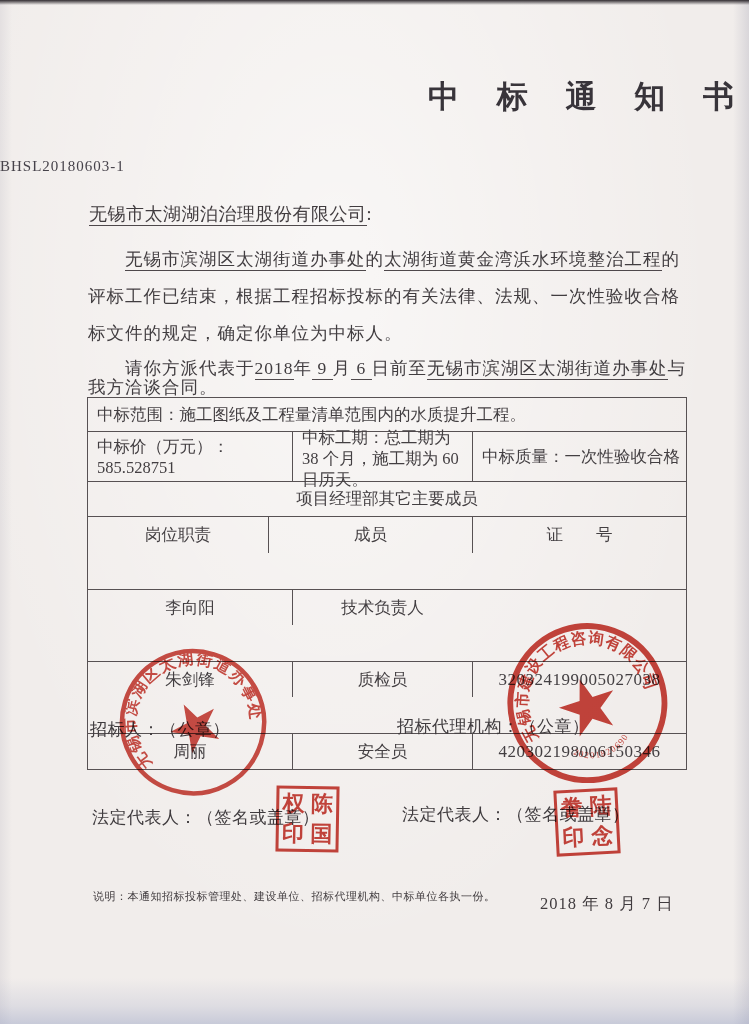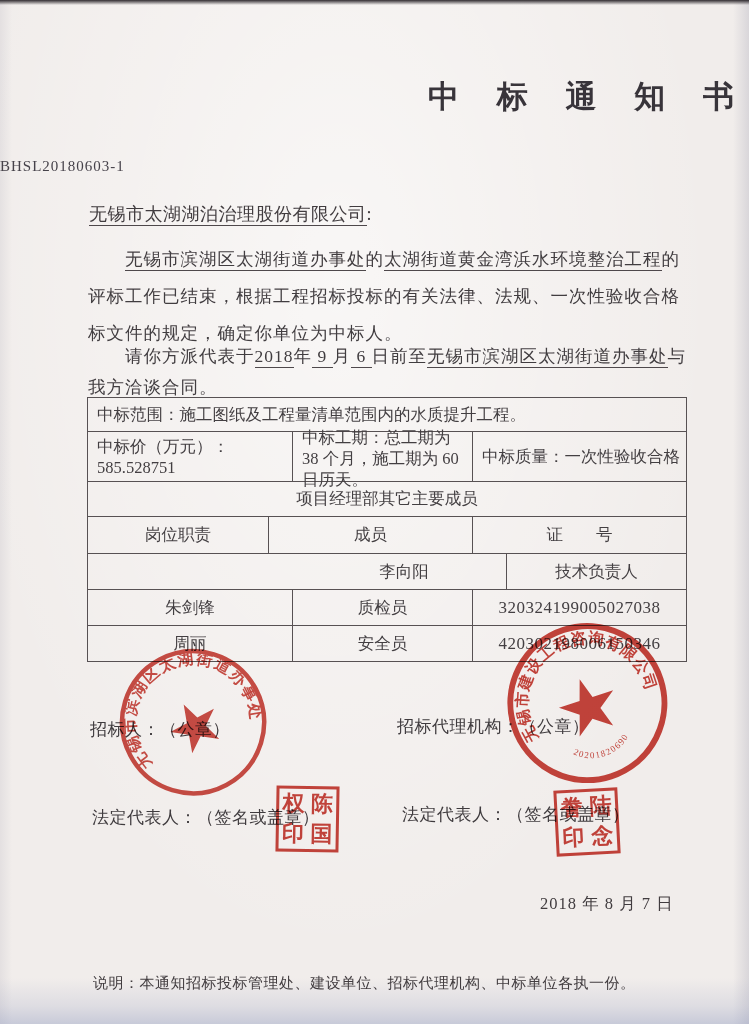--- a/index.html
+++ b/index.html
@@ -60,7 +60,7 @@
   <div class="abs bodyline ind" style="top:247px"><span class="u">无锡市滨湖区太湖街道办事处</span><span>的</span><span class="u">太湖街道黄金湾浜水环境整治工程</span><span>的</span></div>
   <div class="abs bodyline" style="top:284px"><span>评标工作已结束，根据工程招标投标的有关法律、法规、一次性验收合格</span></div>
   <div class="abs bodyline" style="top:321px"><span>标文件的规定，确定你单位为中标人。</span></div>
-  <div class="abs bodyline ind" style="top:344px"><span>请你方派代表于</span><span class="u">2018</span><span>年</span><span class="u"> 9 </span><span>月</span><span class="u"> 6 </span><span>日前至</span><span class="u">无锡市滨湖区太湖街道办事处</span><span>与</span></div>
+  <div class="abs bodyline ind" style="top:356px"><span>请你方派代表于</span><span class="u">2018</span><span>年</span><span class="u"> 9 </span><span>月</span><span class="u"> 6 </span><span>日前至</span><span class="u">无锡市滨湖区太湖街道办事处</span><span>与</span></div>
   <div class="abs bodyline" style="top:375px"><span>我方洽谈合同。</span></div>
 
   <div class="abs tbl">

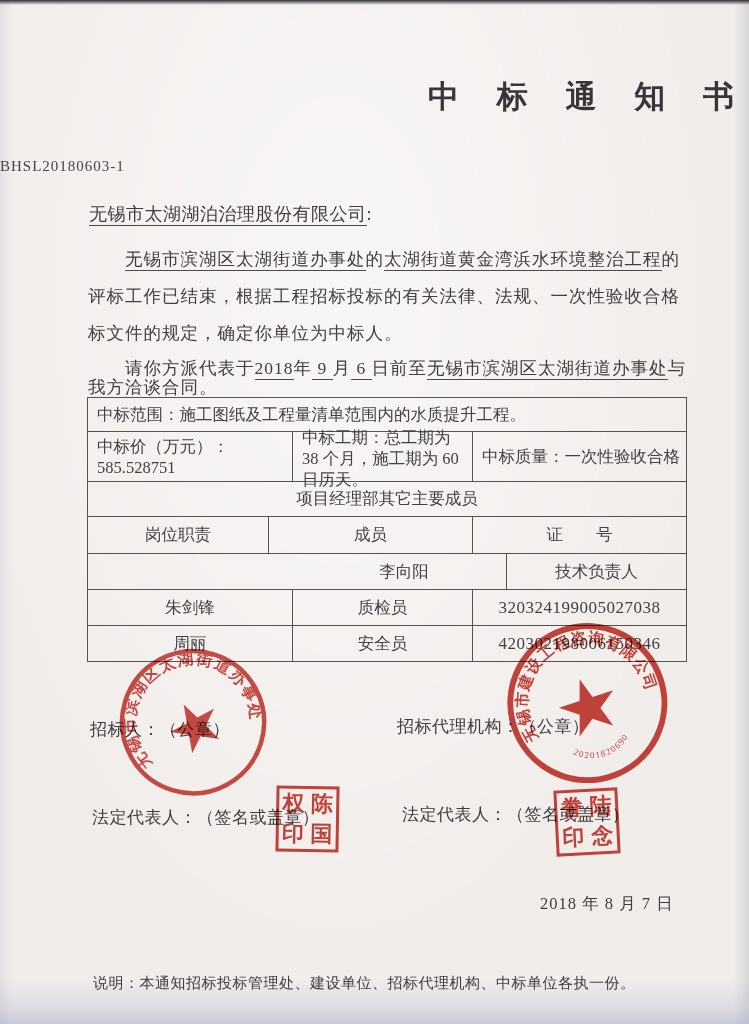--- a/index.html
+++ b/index.html
@@ -25,7 +25,7 @@
   .u, .bodyline .u{border-bottom:1.3px solid #4e484b;padding-bottom:1px;}
   
   .tbl{left:87px;top:397px;width:598px;border:1.6px solid #575153;font-size:16.5px;color:#433f42;}
-  .trow{display:flex;border-top:1.6px solid #575153;justify-content:flex-end;}
+  .trow{display:flex;border-top:1.6px solid #575153;}
   .trow:first-child{border-top:none;}
   .cell{border-left:1.6px solid #575153;box-sizing:border-box;display:flex;align-items:center;}
   .cell:first-child{border-left:none;}

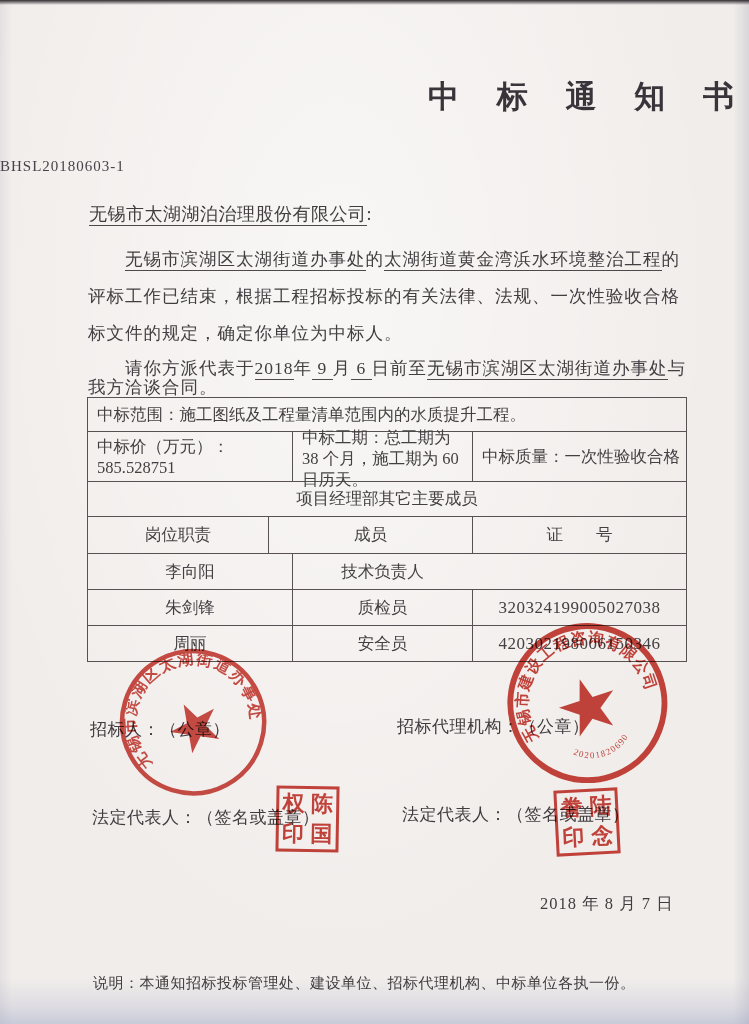--- a/index.html
+++ b/index.html
@@ -33,7 +33,7 @@
   .pad{padding-left:9px;padding-right:4px;}
   .ctr{justify-content:center;text-align:center;}
   .rA{height:33px;} .rB{height:49px;} .rC{height:33px;} .rD{height:34px;}
-  .rE{height:36px;} .rM{height:35px;}
+  .rE{height:36px;} .rM{height:35px;margin-top:36px;}
   .wrap2{display:block;line-height:21px;padding:3px 6px 0 9px;white-space:normal;}
   .idnum{letter-spacing:.5px;font-size:17px;}
   

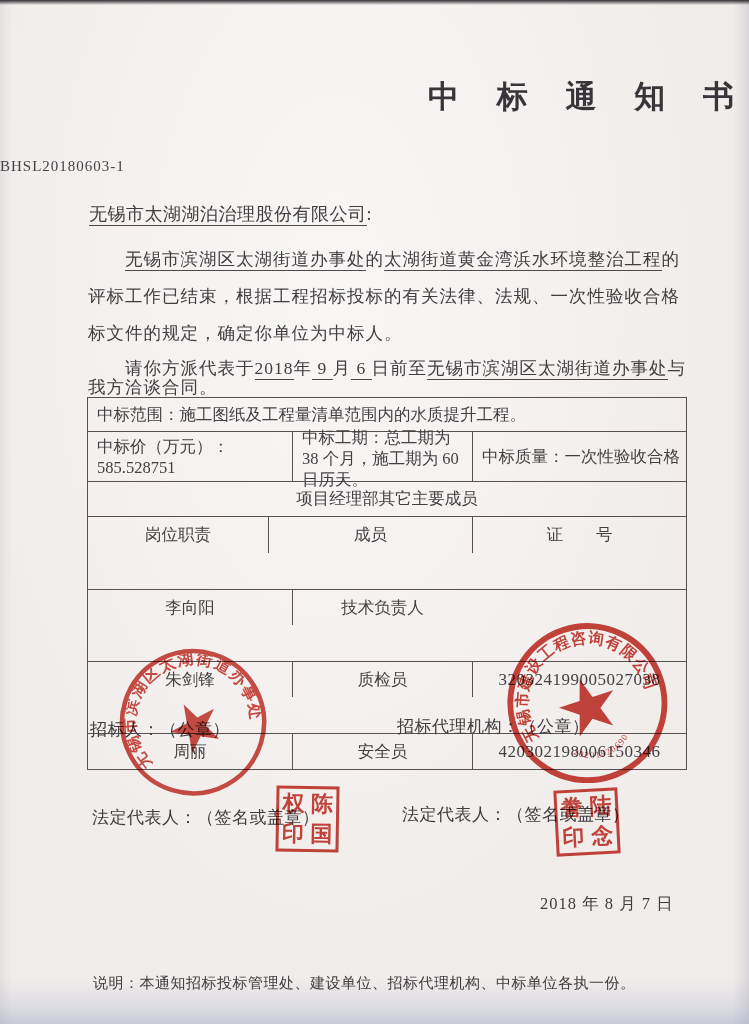--- a/index.html
+++ b/index.html
@@ -45,7 +45,7 @@
   .sq span{display:flex;align-items:center;justify-content:center;
       color:#c6362d;font-weight:bold;font-size:22px;line-height:1;}
   .date{left:540px;top:893px;width:150px;font-size:16.5px;letter-spacing:1px;text-align:left;}
-  .note{left:93px;top:974px;font-size:15px;letter-spacing:.5px;font-family:Liberation Serif, serif;}
+  .note{left:93px;top:889px;font-size:11px;letter-spacing:.5px;font-family:Liberation Serif, serif;}
 </style>
 </head>
 <body>

